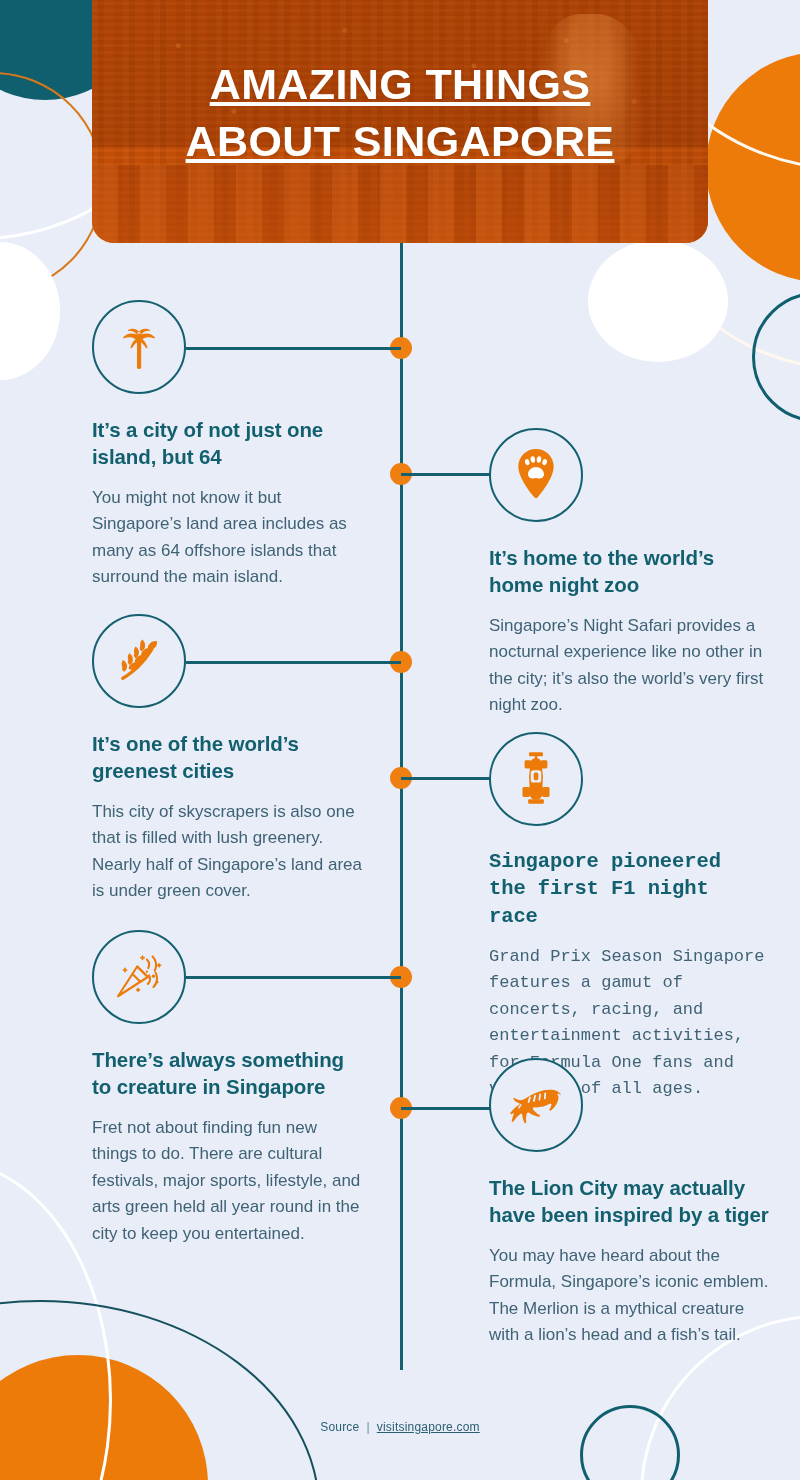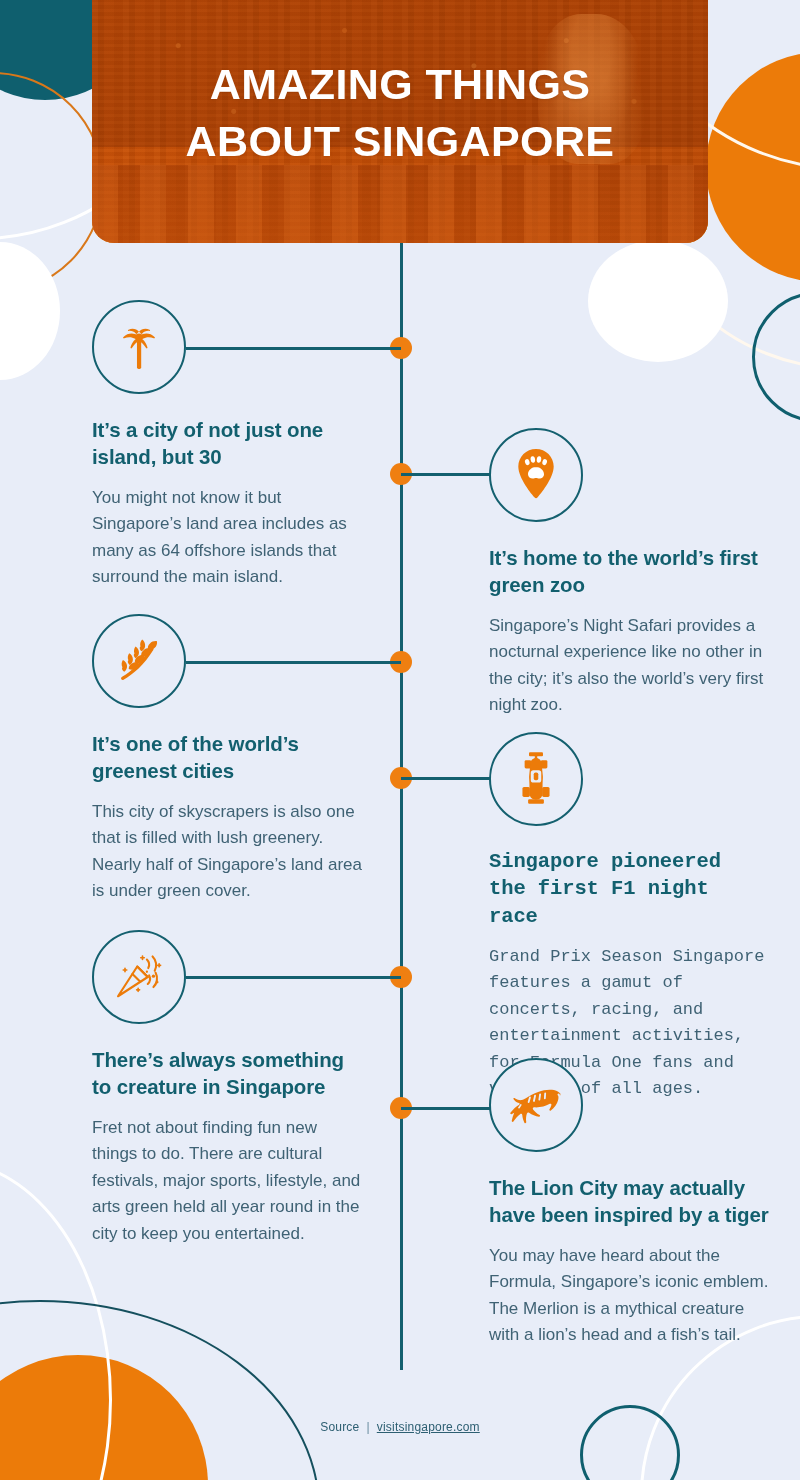--- a/index.html
+++ b/index.html
@@ -105,6 +105,7 @@
     line-height:1.33;
     letter-spacing:.4px;
     text-shadow:0 1px 3px rgba(120,50,0,.25);
+    text-decoration:underline;
   }
   .header-title span { display:block; }
 

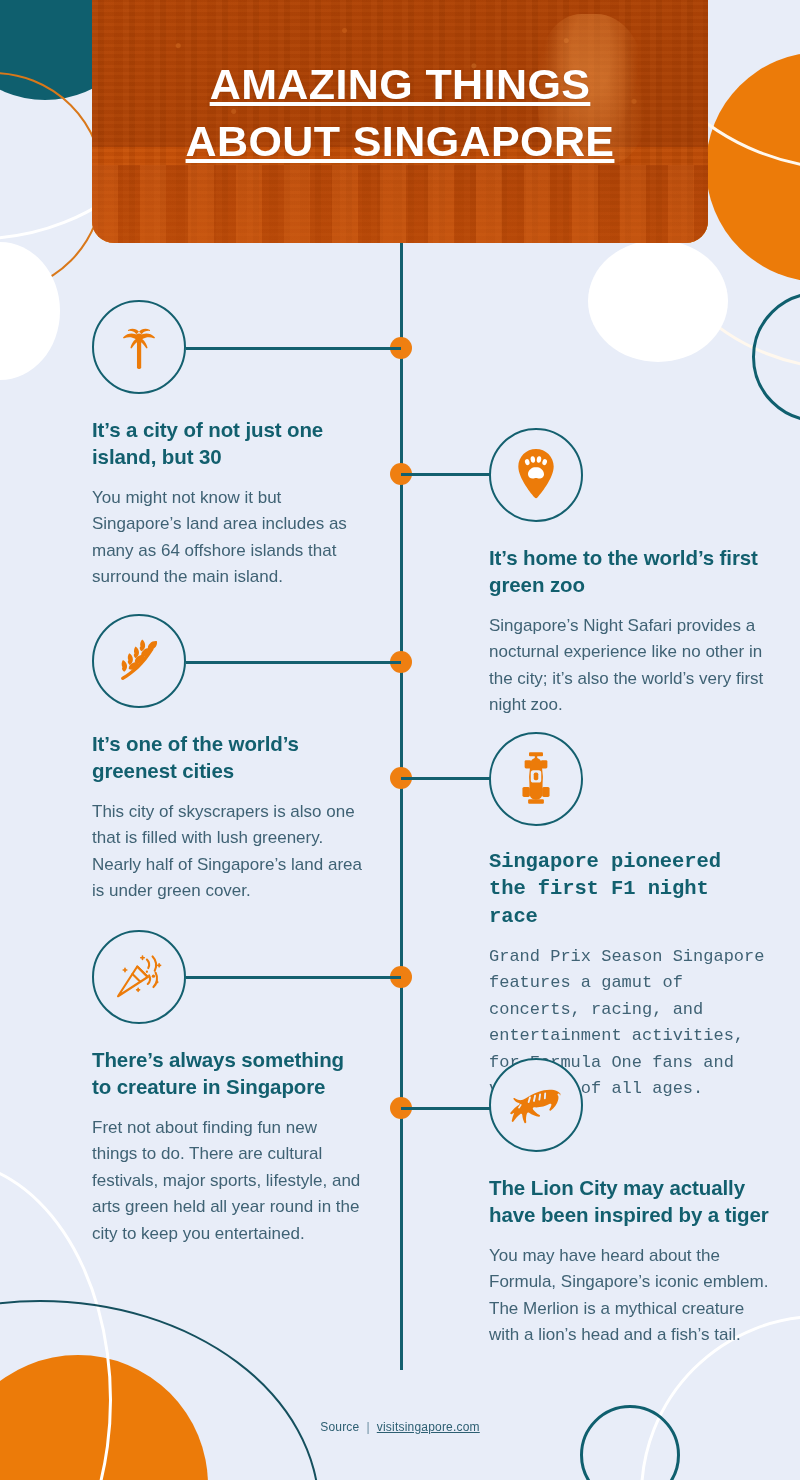--- a/index.html
+++ b/index.html
@@ -223,7 +223,7 @@
         <circle cx="32" cy="20" r="4"></circle>
       </svg>
     </div>
-    <div class="b-head">It’s a city of not just one island, but 30</div>
+    <div class="b-head">It’s a city of not just one island, but 64</div>
     <div class="b-body">You might not know it but Singapore’s land area includes as many as 64 offshore islands that surround the main island.</div>
   </div>
 

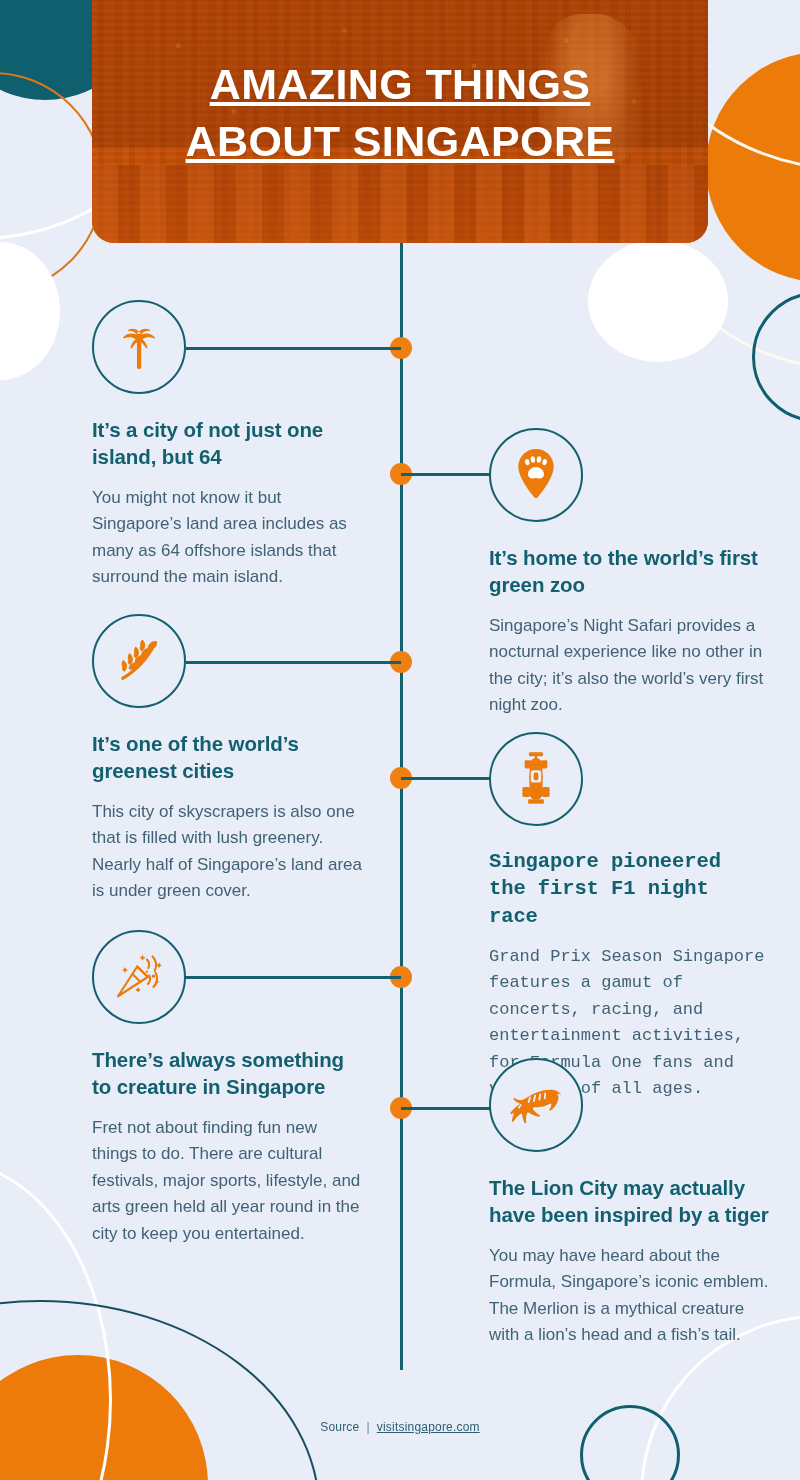--- a/index.html
+++ b/index.html
@@ -238,7 +238,7 @@
         <path d="M24 20.5c-4.6 0-8.6 3.6-8.6 7.6 0 3 2.5 4.6 5 4.6 1.4 0 2.5-.6 3.6-.6s2.2.6 3.6.6c2.5 0 5-1.6 5-4.6 0-4-4-7.6-8.6-7.6z" fill="#ffffff"></path>
       </svg>
     </div>
-    <div class="b-head">It’s home to the world’s first green zoo</div>
+    <div class="b-head">It’s home to the world’s home night zoo</div>
     <div class="b-body">Singapore’s Night Safari provides a nocturnal experience like no other in the city; it’s also the world’s very first night zoo.</div>
   </div>
 

